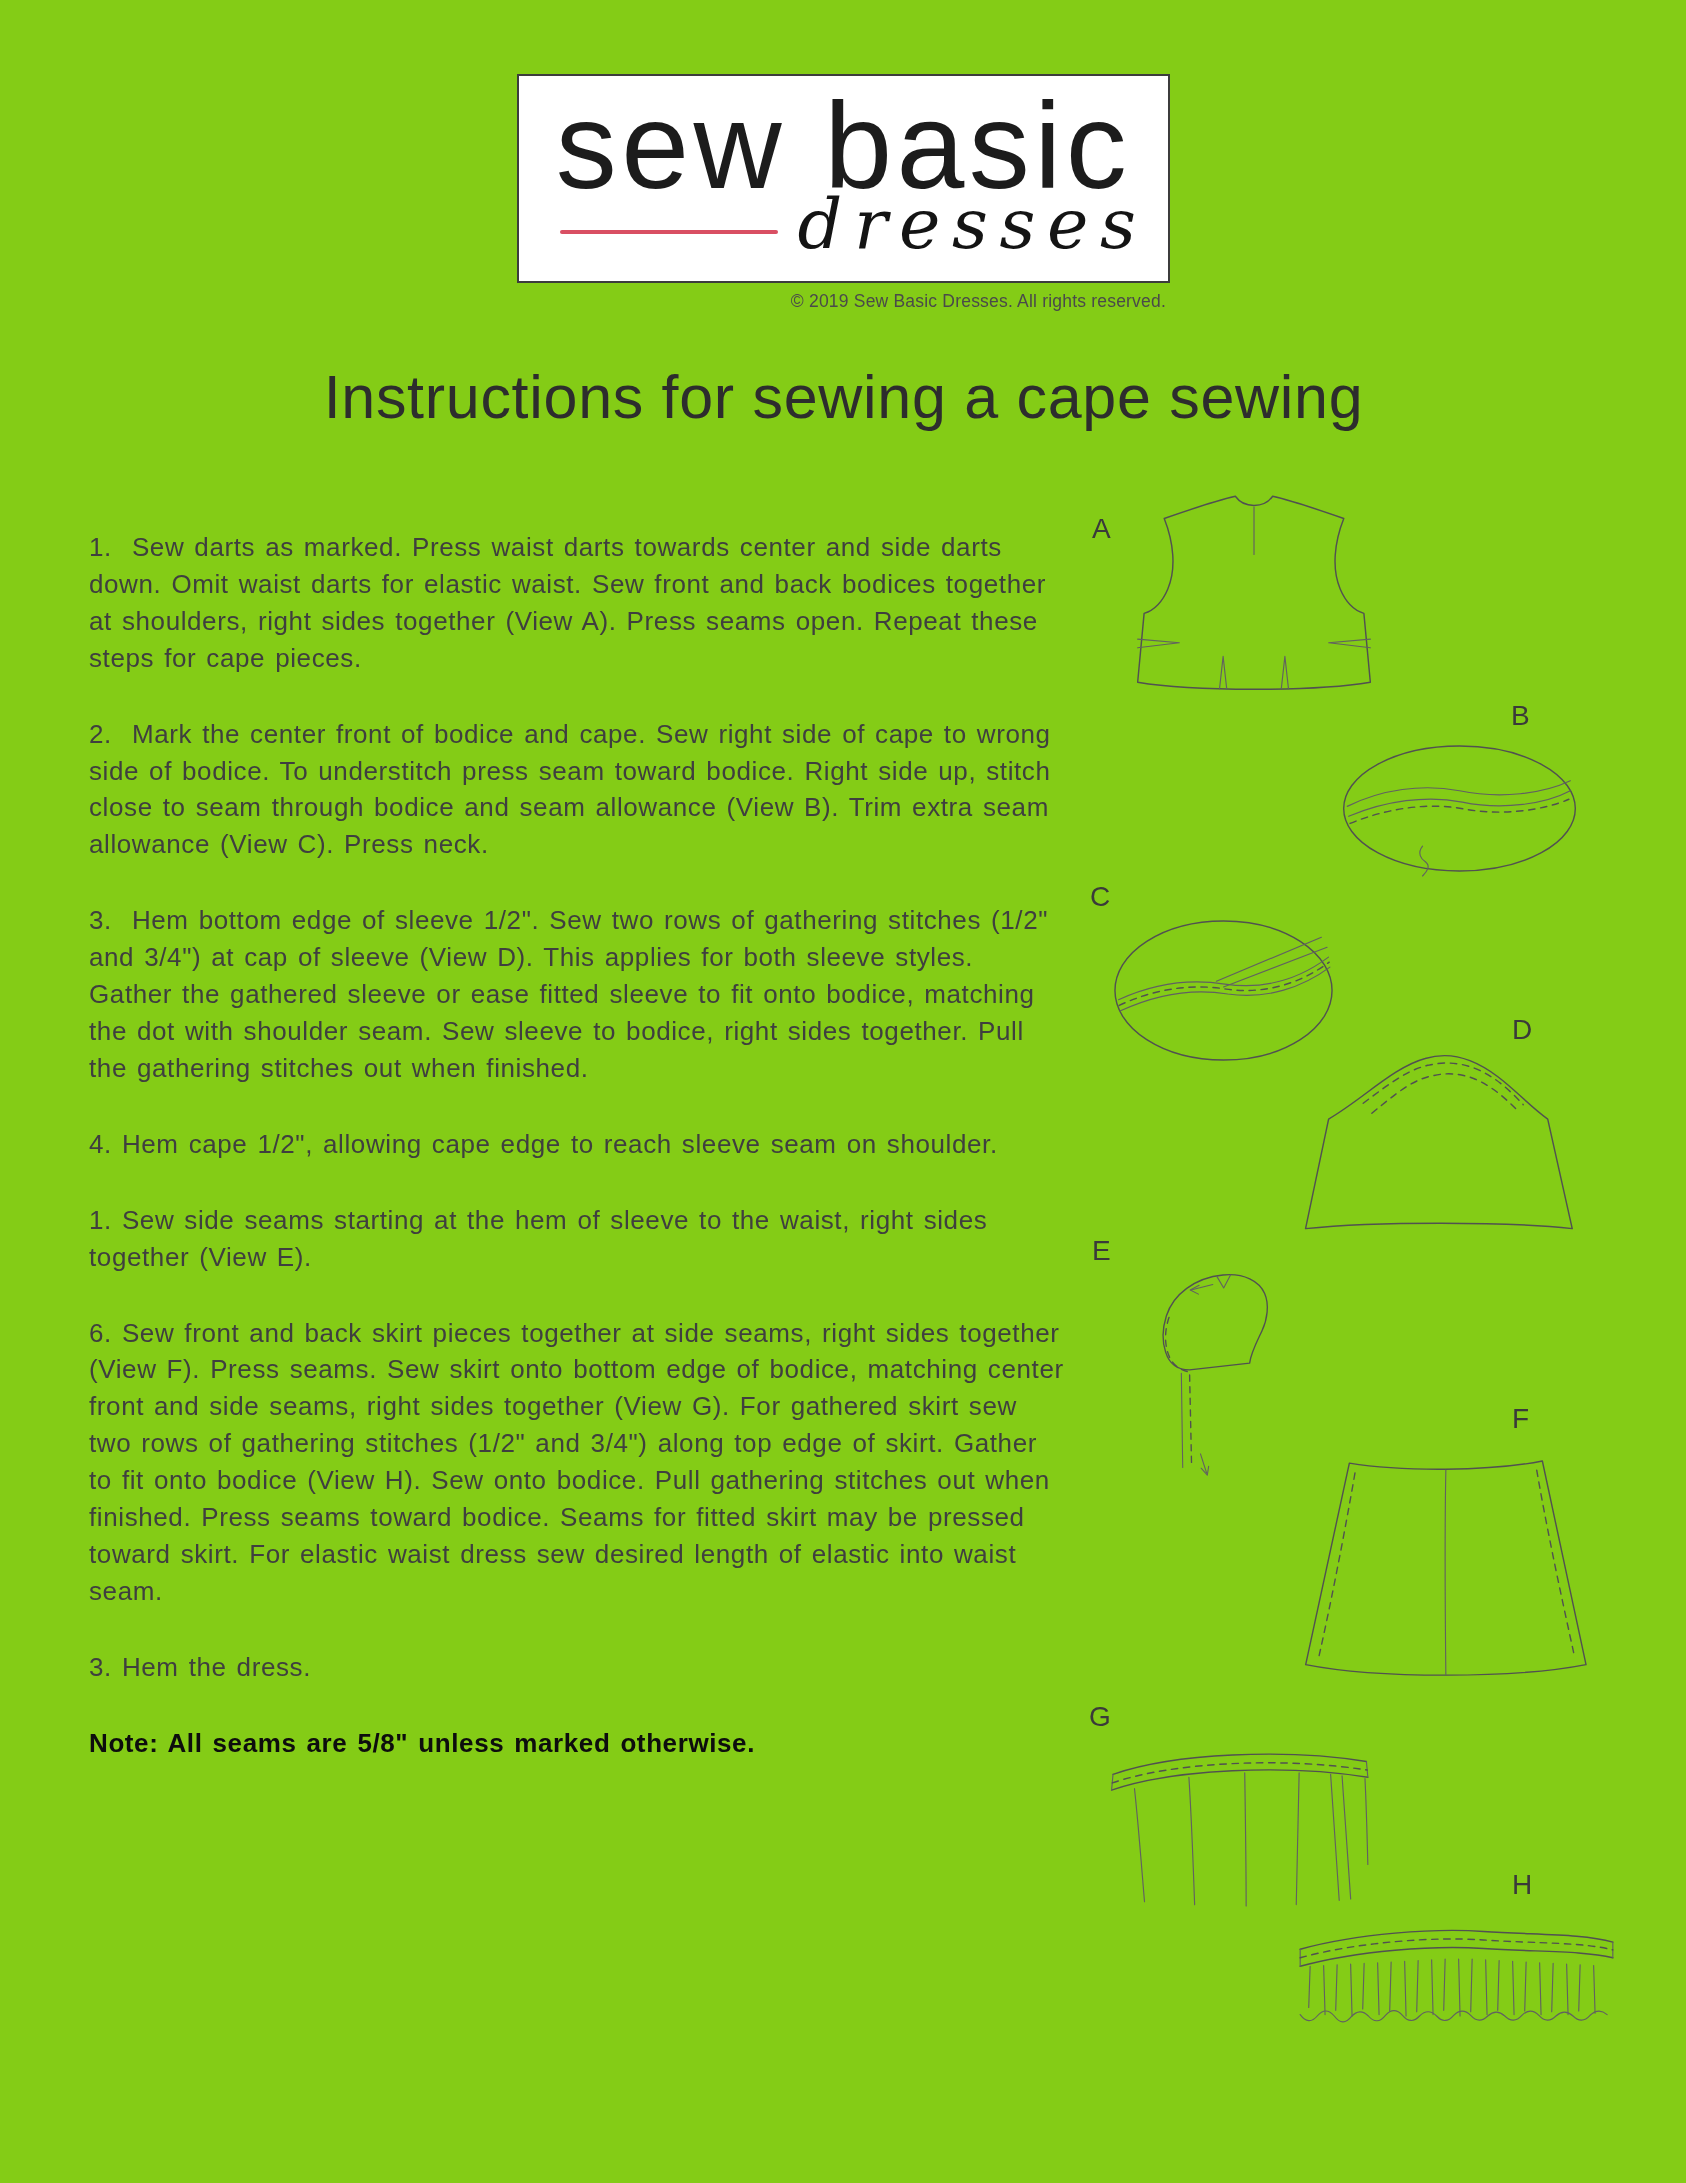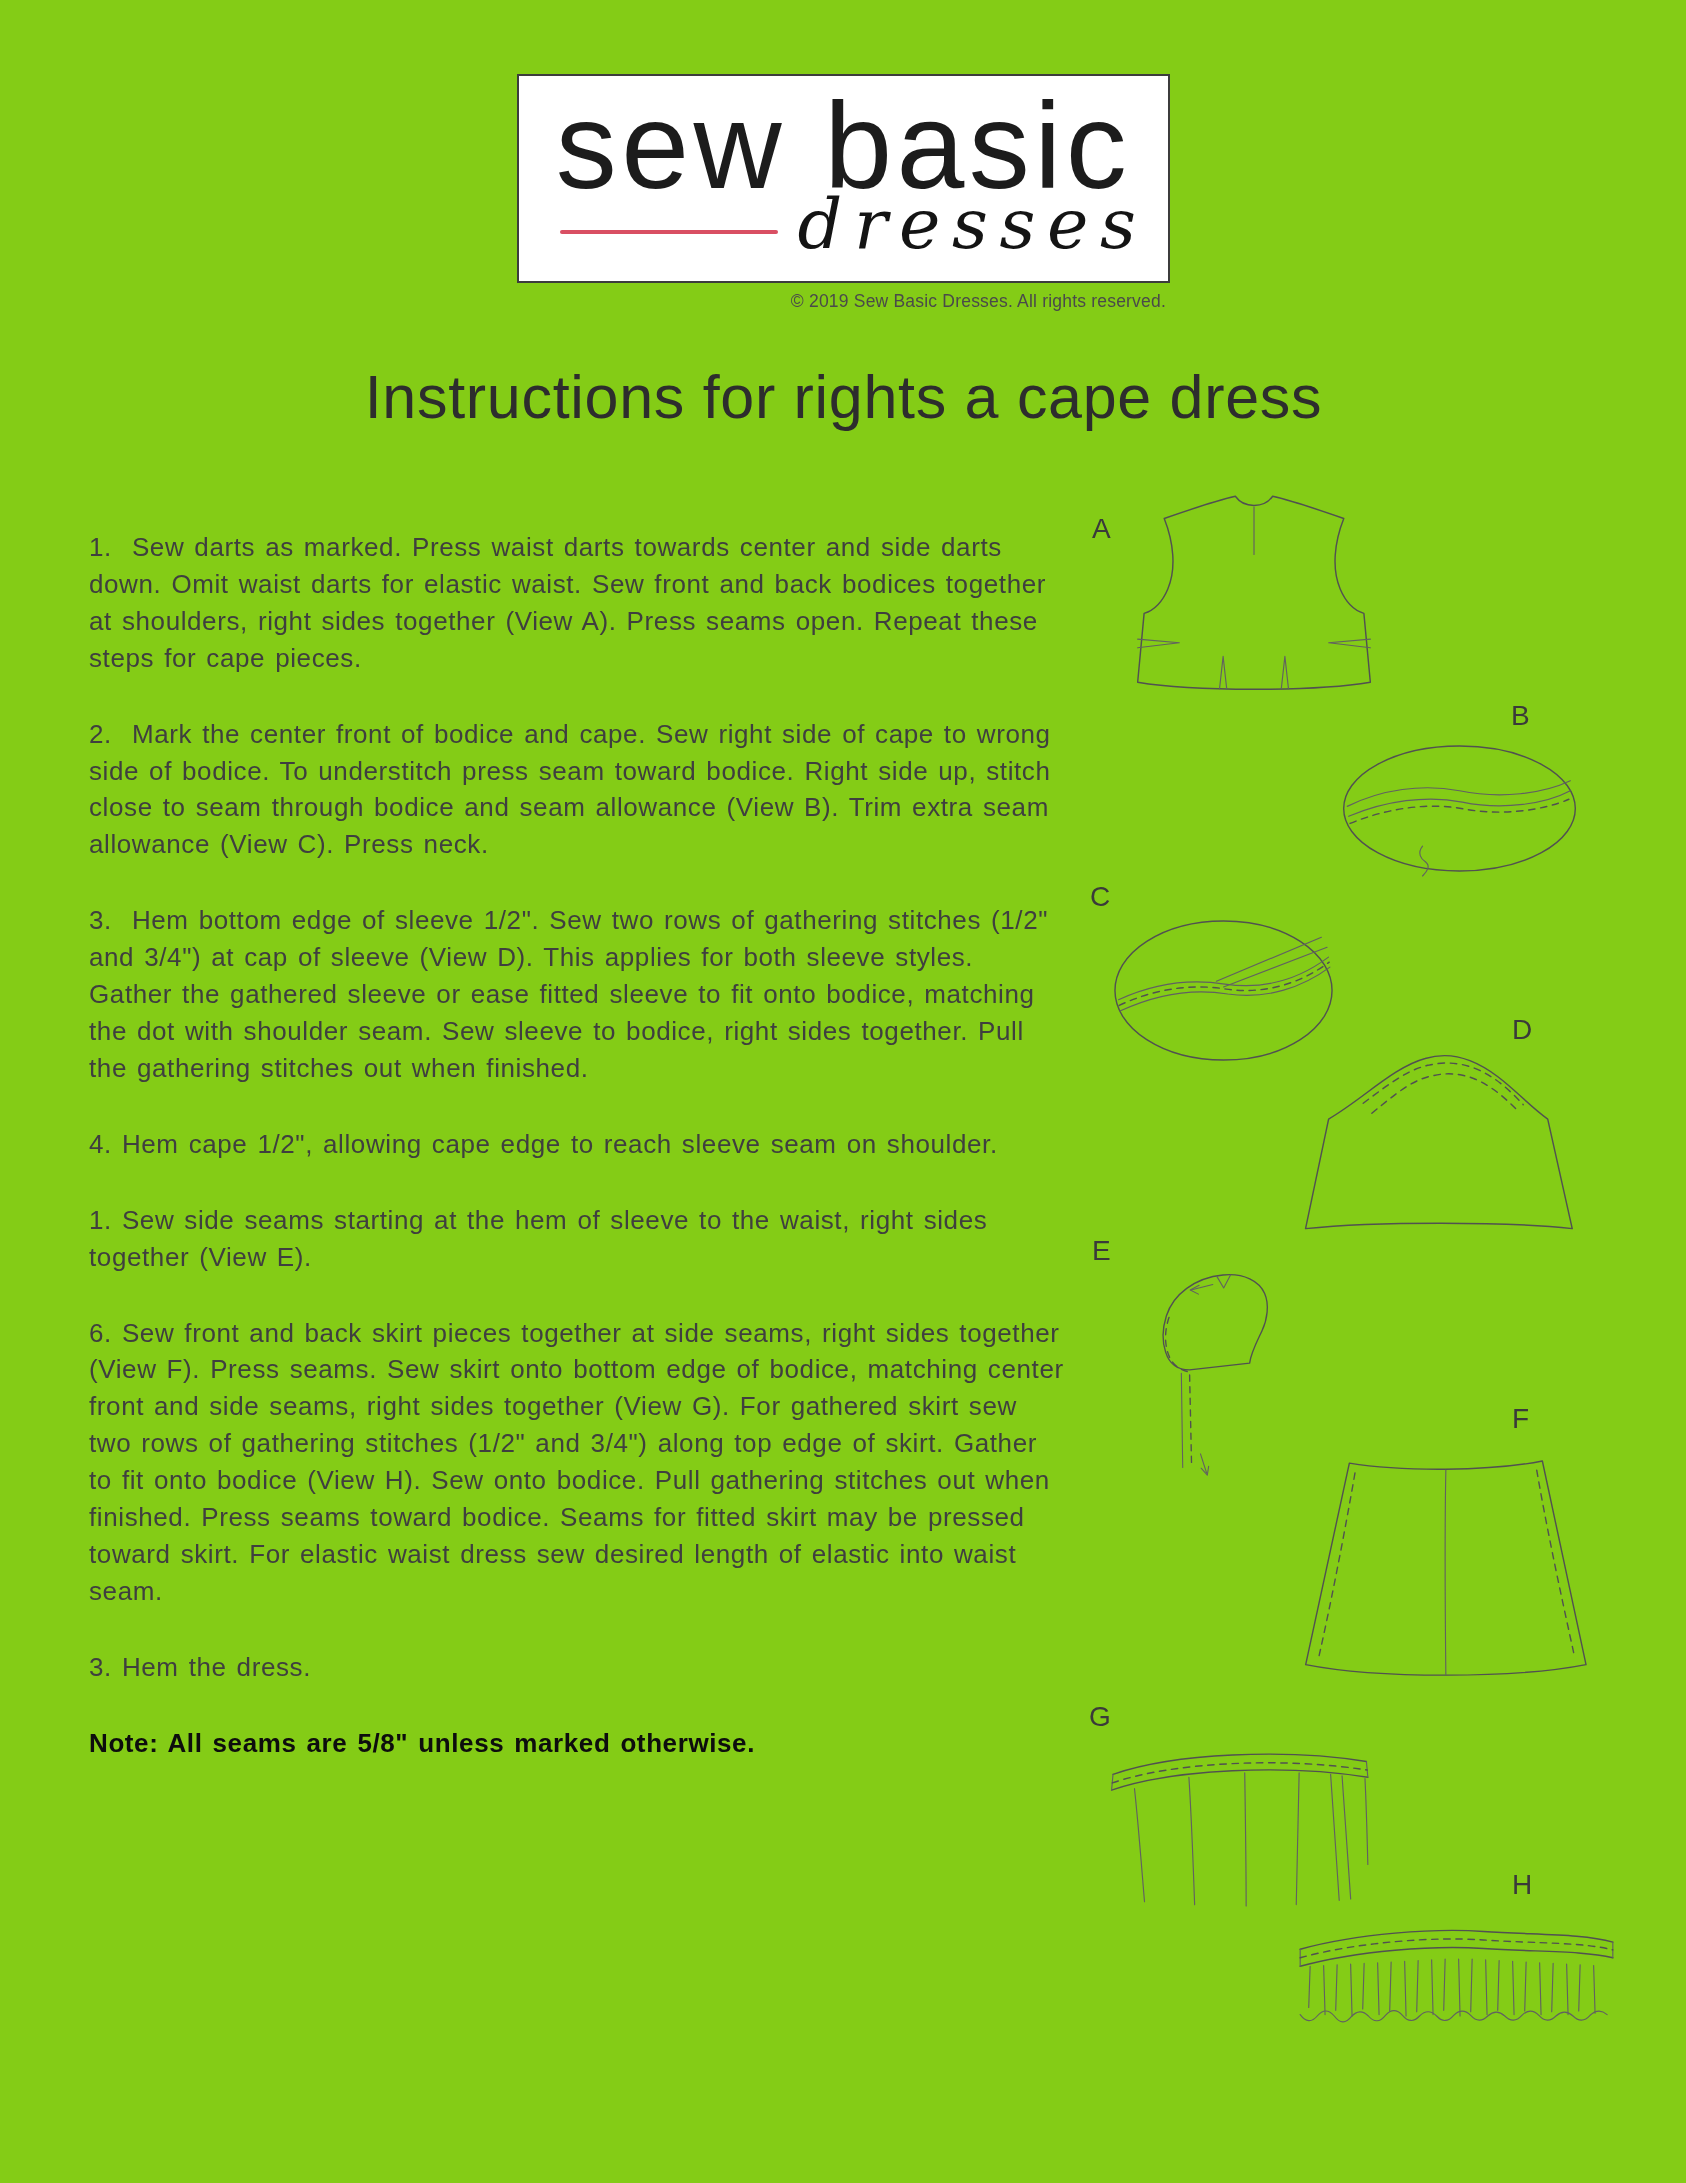--- a/index.html
+++ b/index.html
@@ -72,7 +72,7 @@
   </div>
   <div class="copyright">© 2019 Sew Basic Dresses. All rights reserved.</div>
 
-  <h1 class="title">Instructions for rights a cape dress</h1>
+  <h1 class="title">Instructions for sewing a cape sewing</h1>
 
   <div class="steps">
     <p>1.  Sew darts as marked. Press waist darts towards center and side darts down. Omit waist darts for elastic waist. Sew front and back bodices together at shoulders, right sides together (View A). Press seams open. Repeat these steps for cape pieces.</p>

